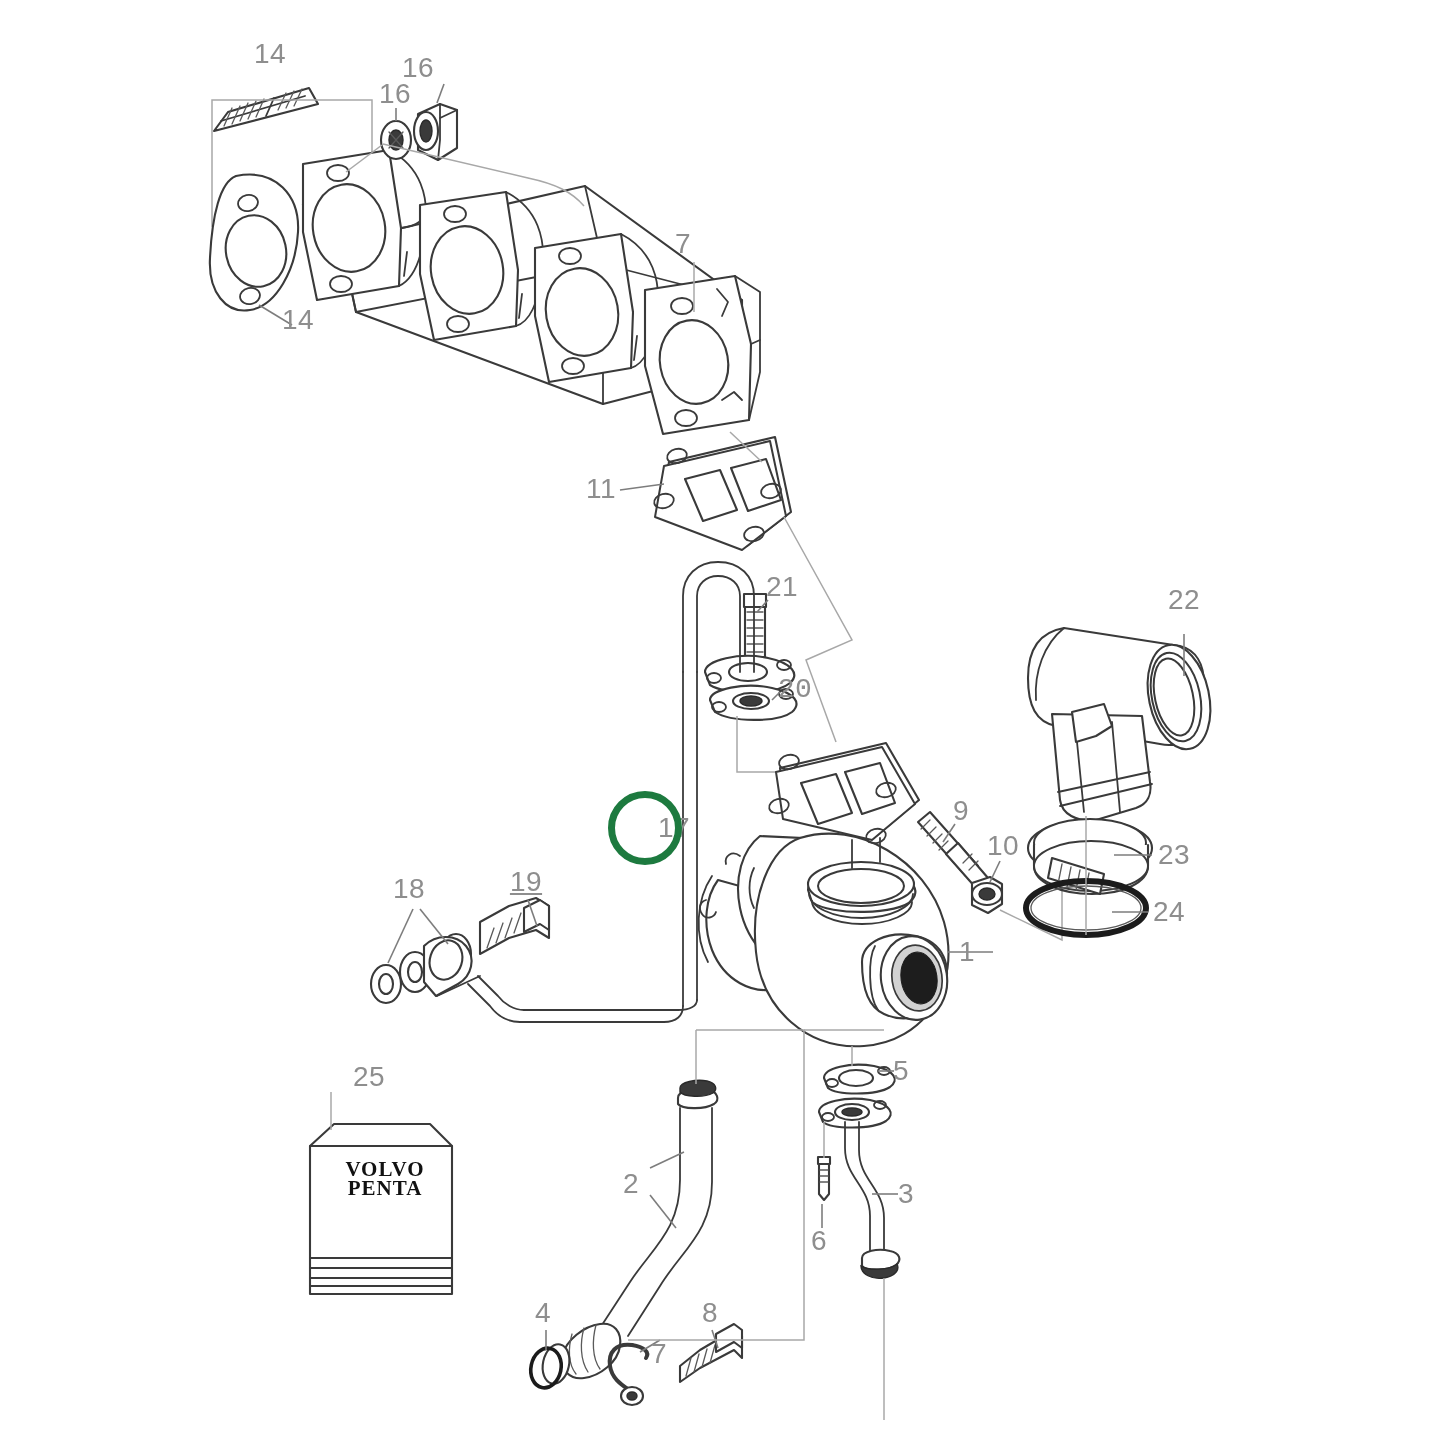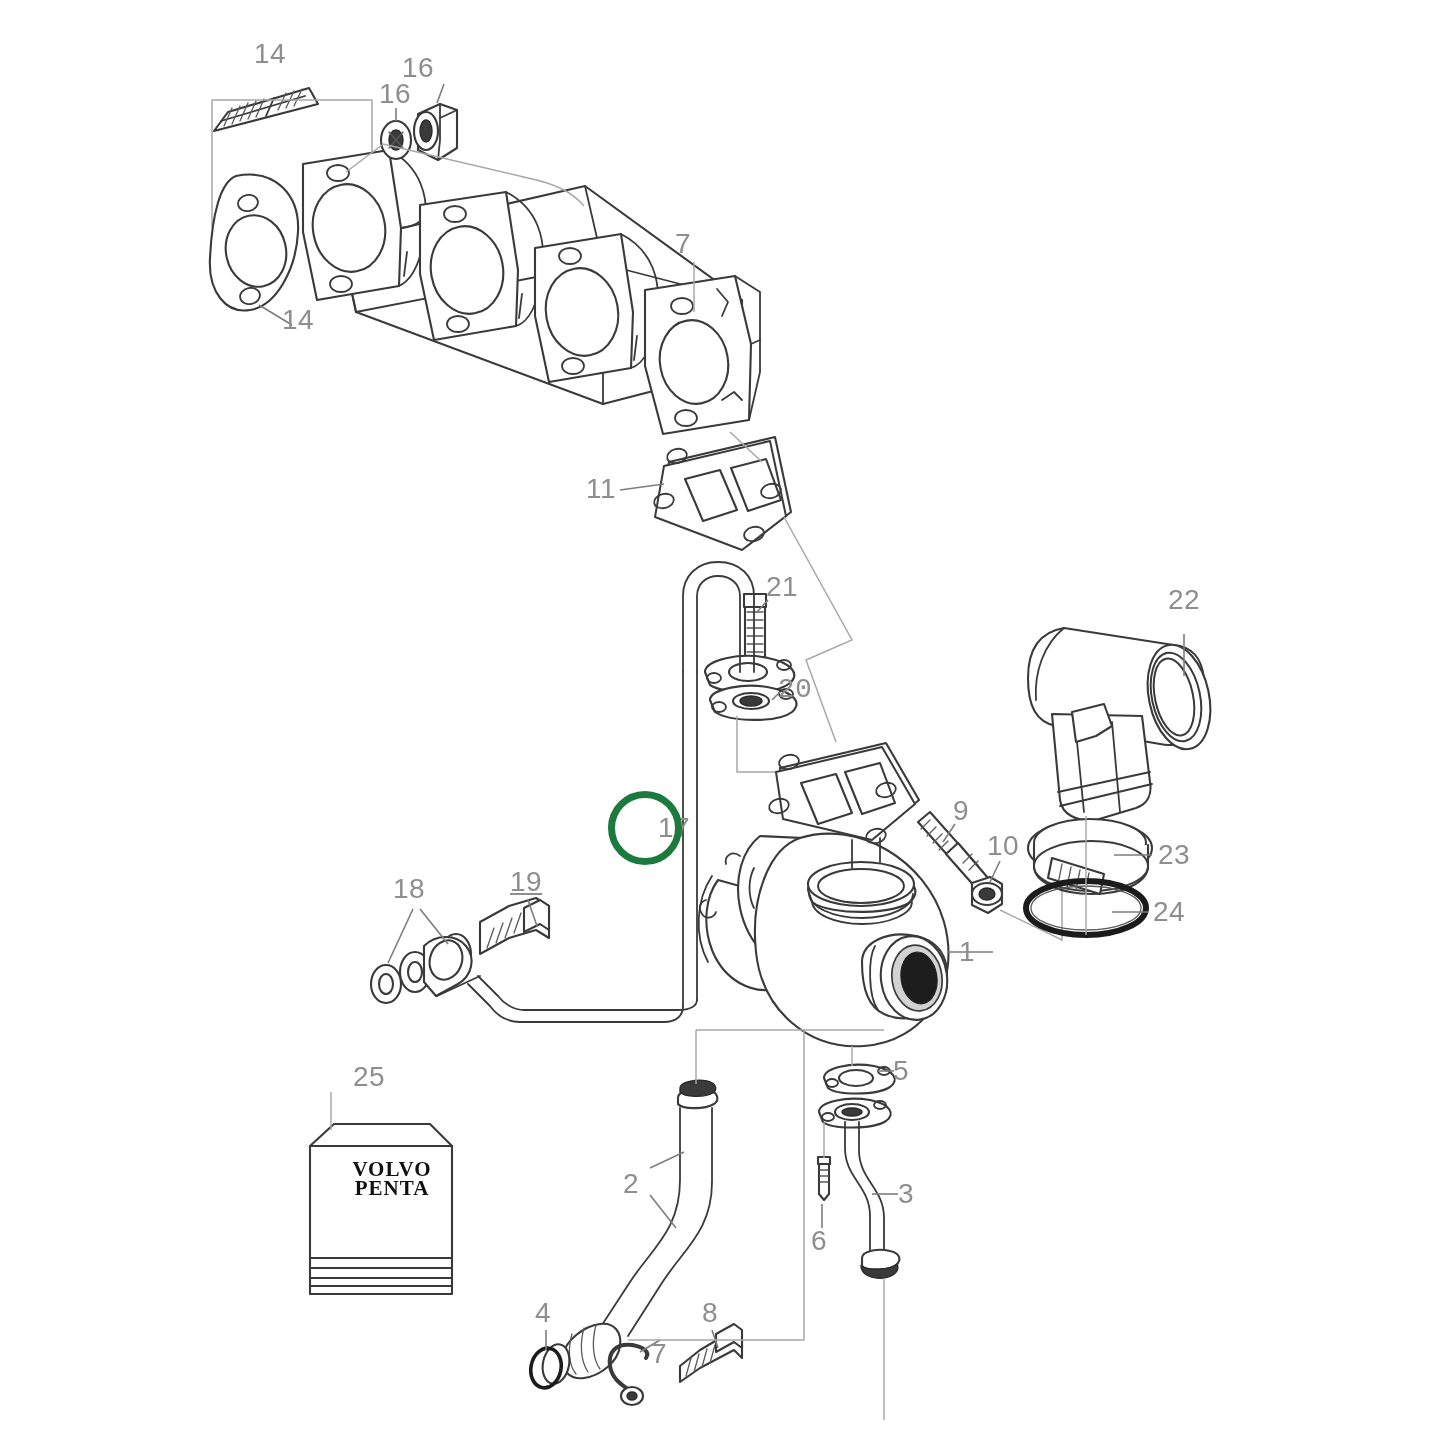--- a/index.html
+++ b/index.html
@@ -409,7 +409,7 @@
 
   <div class="hl-ring" id="hl" style="left: 608px; top: 791px; width: 74px; height: 74px; border: 7px solid rgb(29, 122, 63);"></div>
 
-  <div class="logo-box" id="logo" style="left: 332px; top: 1160px; width: 120px;">
+  <div class="logo-box" id="logo" style="left: 325px; top: 1160px; width: 120px;">
     <div class="logo-txt" style="font-size:21px;">VOLVO</div>
     <div class="logo-txt" style="font-size:21px;">PENTA</div>
   </div>

